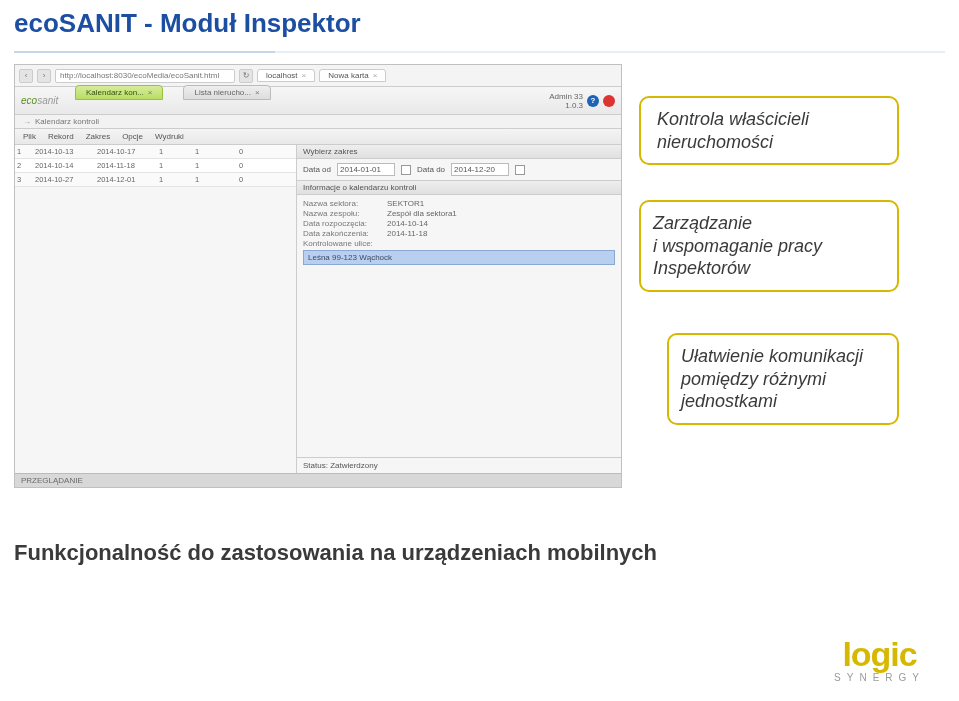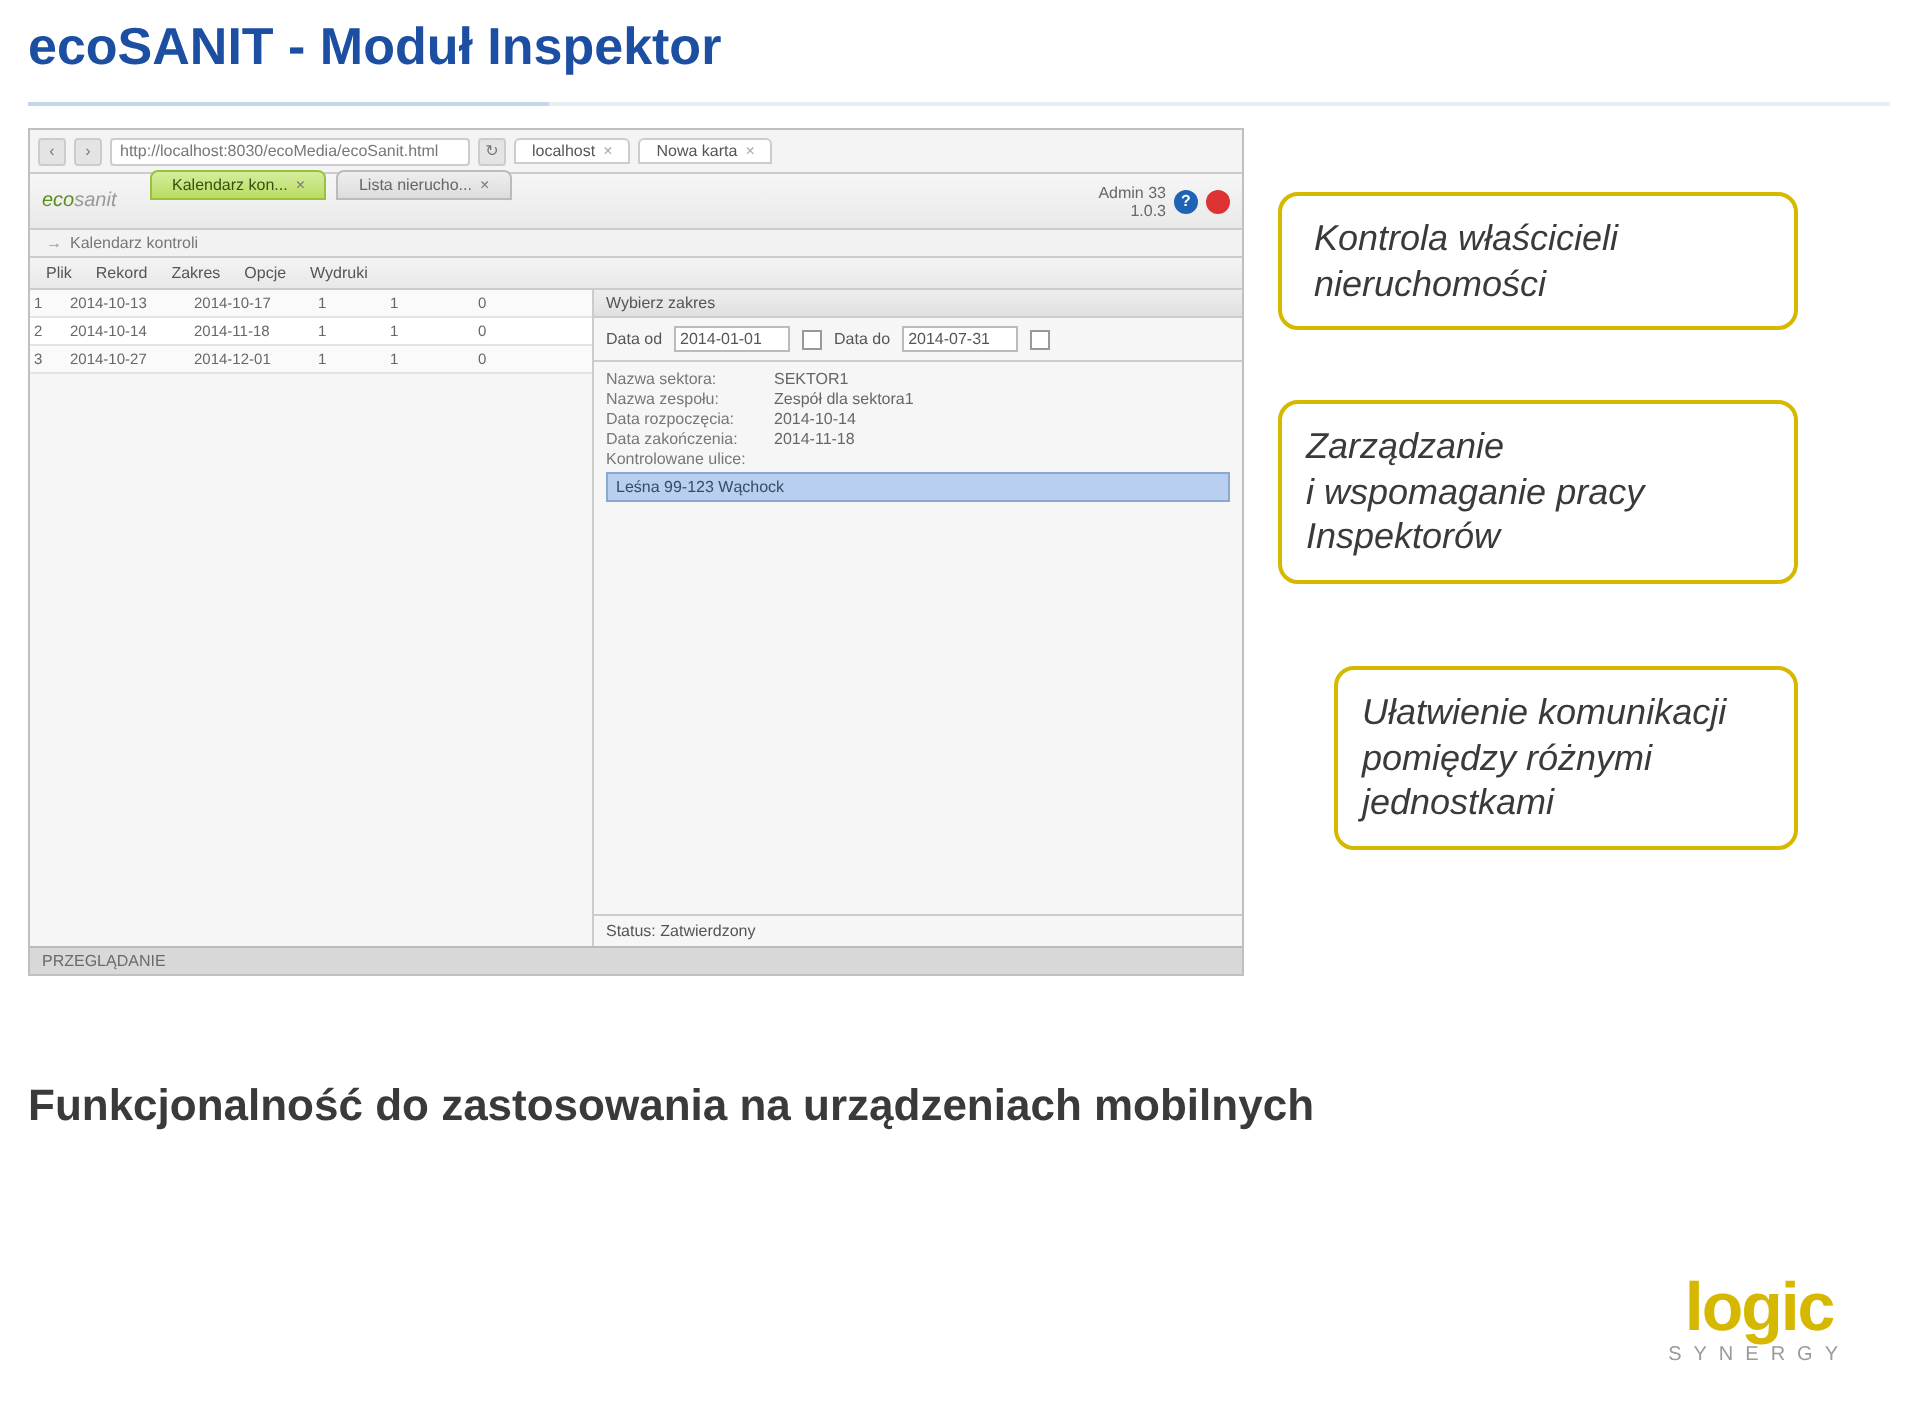--- a/index.html
+++ b/index.html
@@ -102,7 +102,7 @@
     font-size:8px;
     color:#374f0f;
     display:flex;align-items:center;gap:4px;
-    margin-right:5px;
+    margin-right:20px;
     text-align:right;
   }
   .app-tab.inactive {

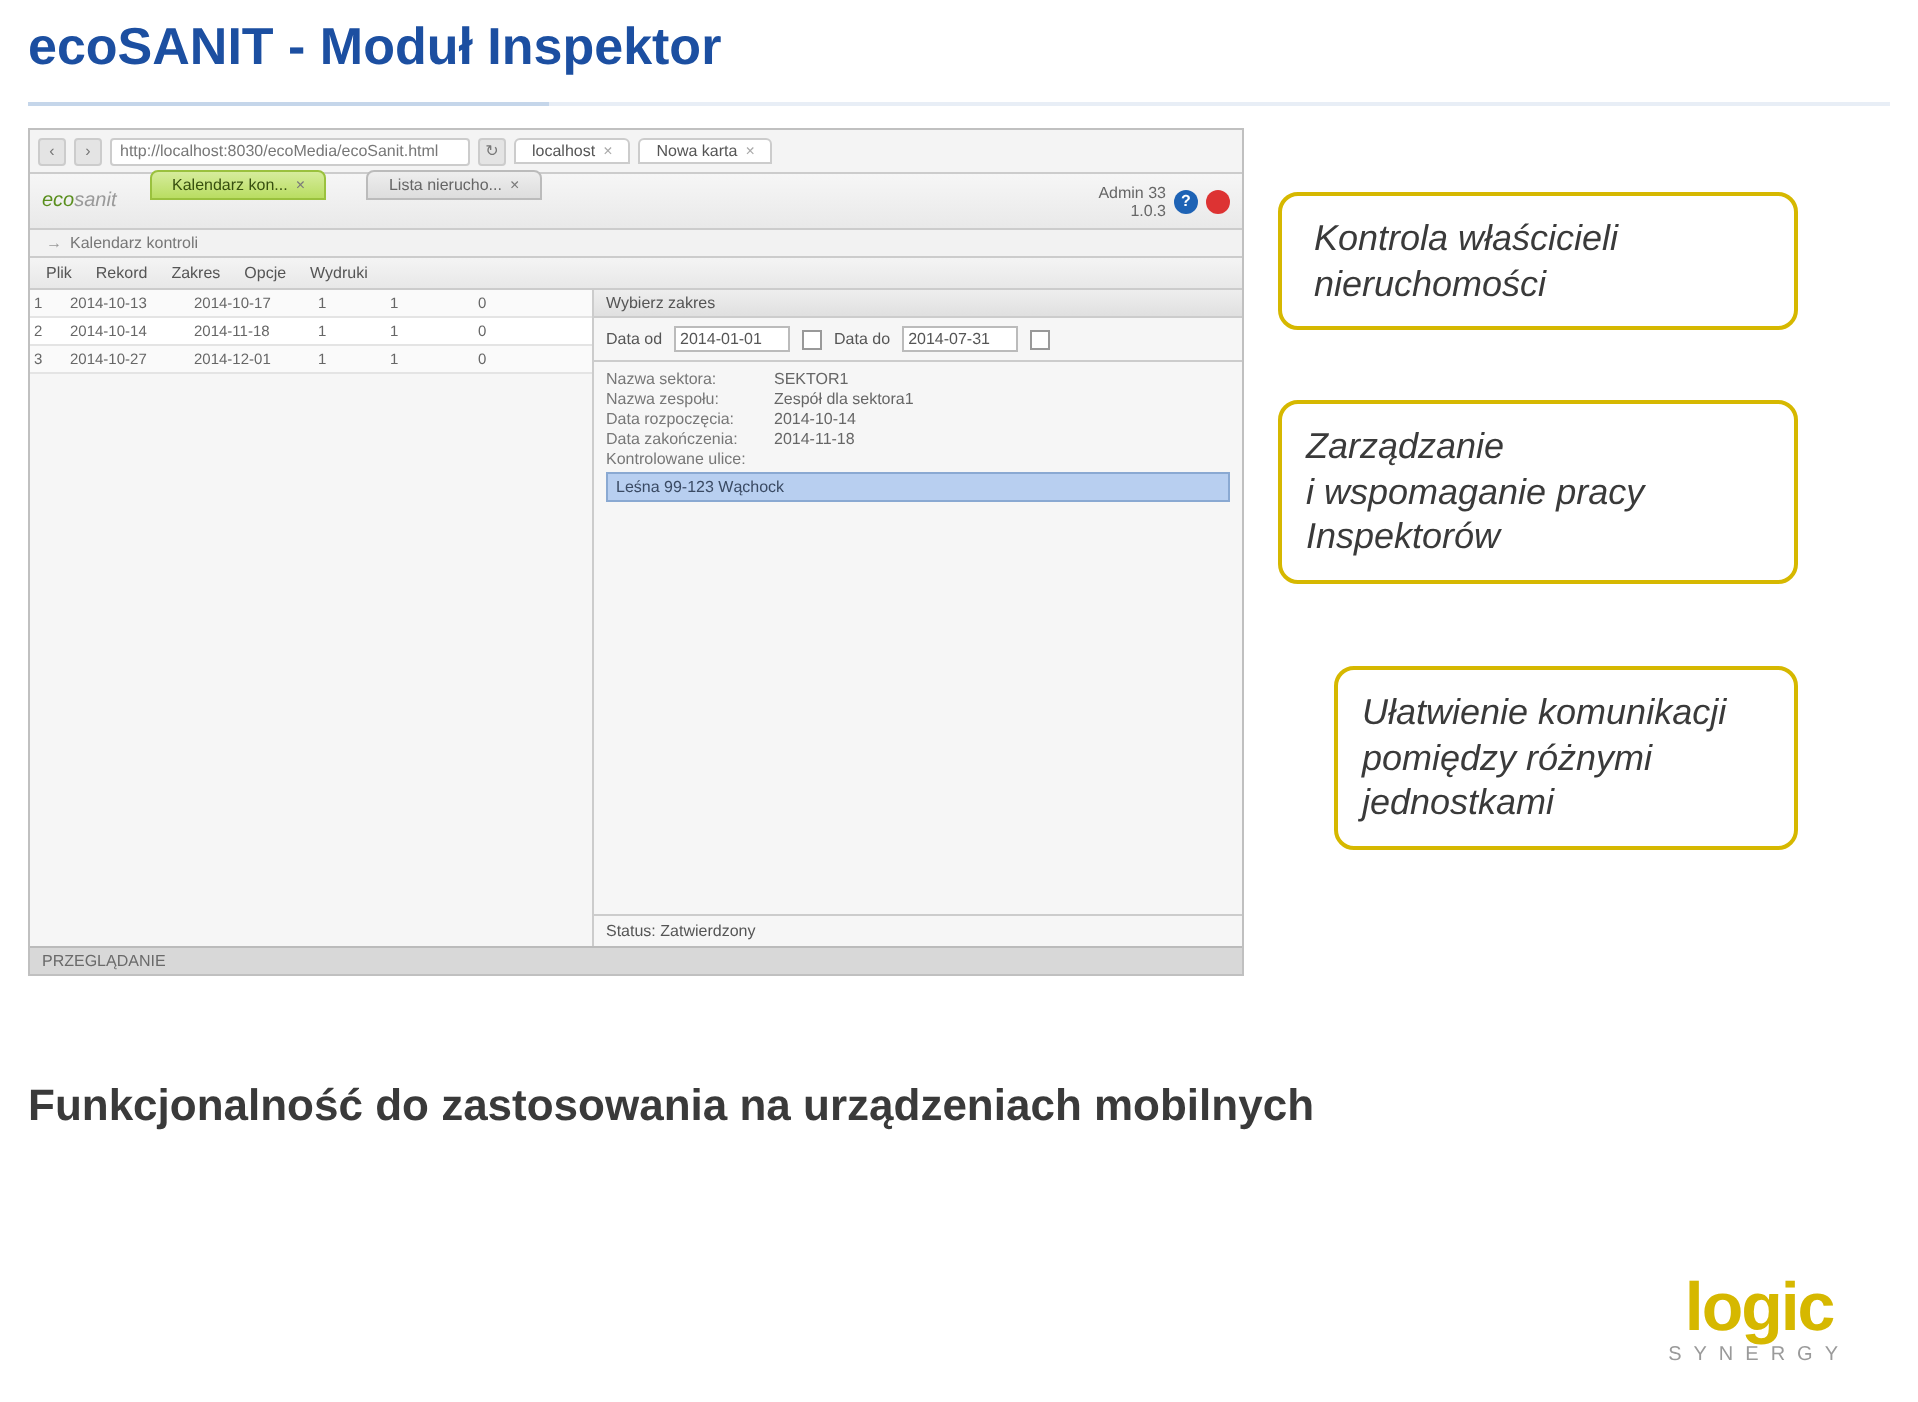--- a/index.html
+++ b/index.html
@@ -372,7 +372,7 @@
         <span class="cal-icon"></span>
         <label>Data do</label>
         <span class="date-input">
-            <span>2014-07-31</span>
+            <span>2014-12-20</span>
           </span>
         <span class="cal-icon"></span>
       </div>

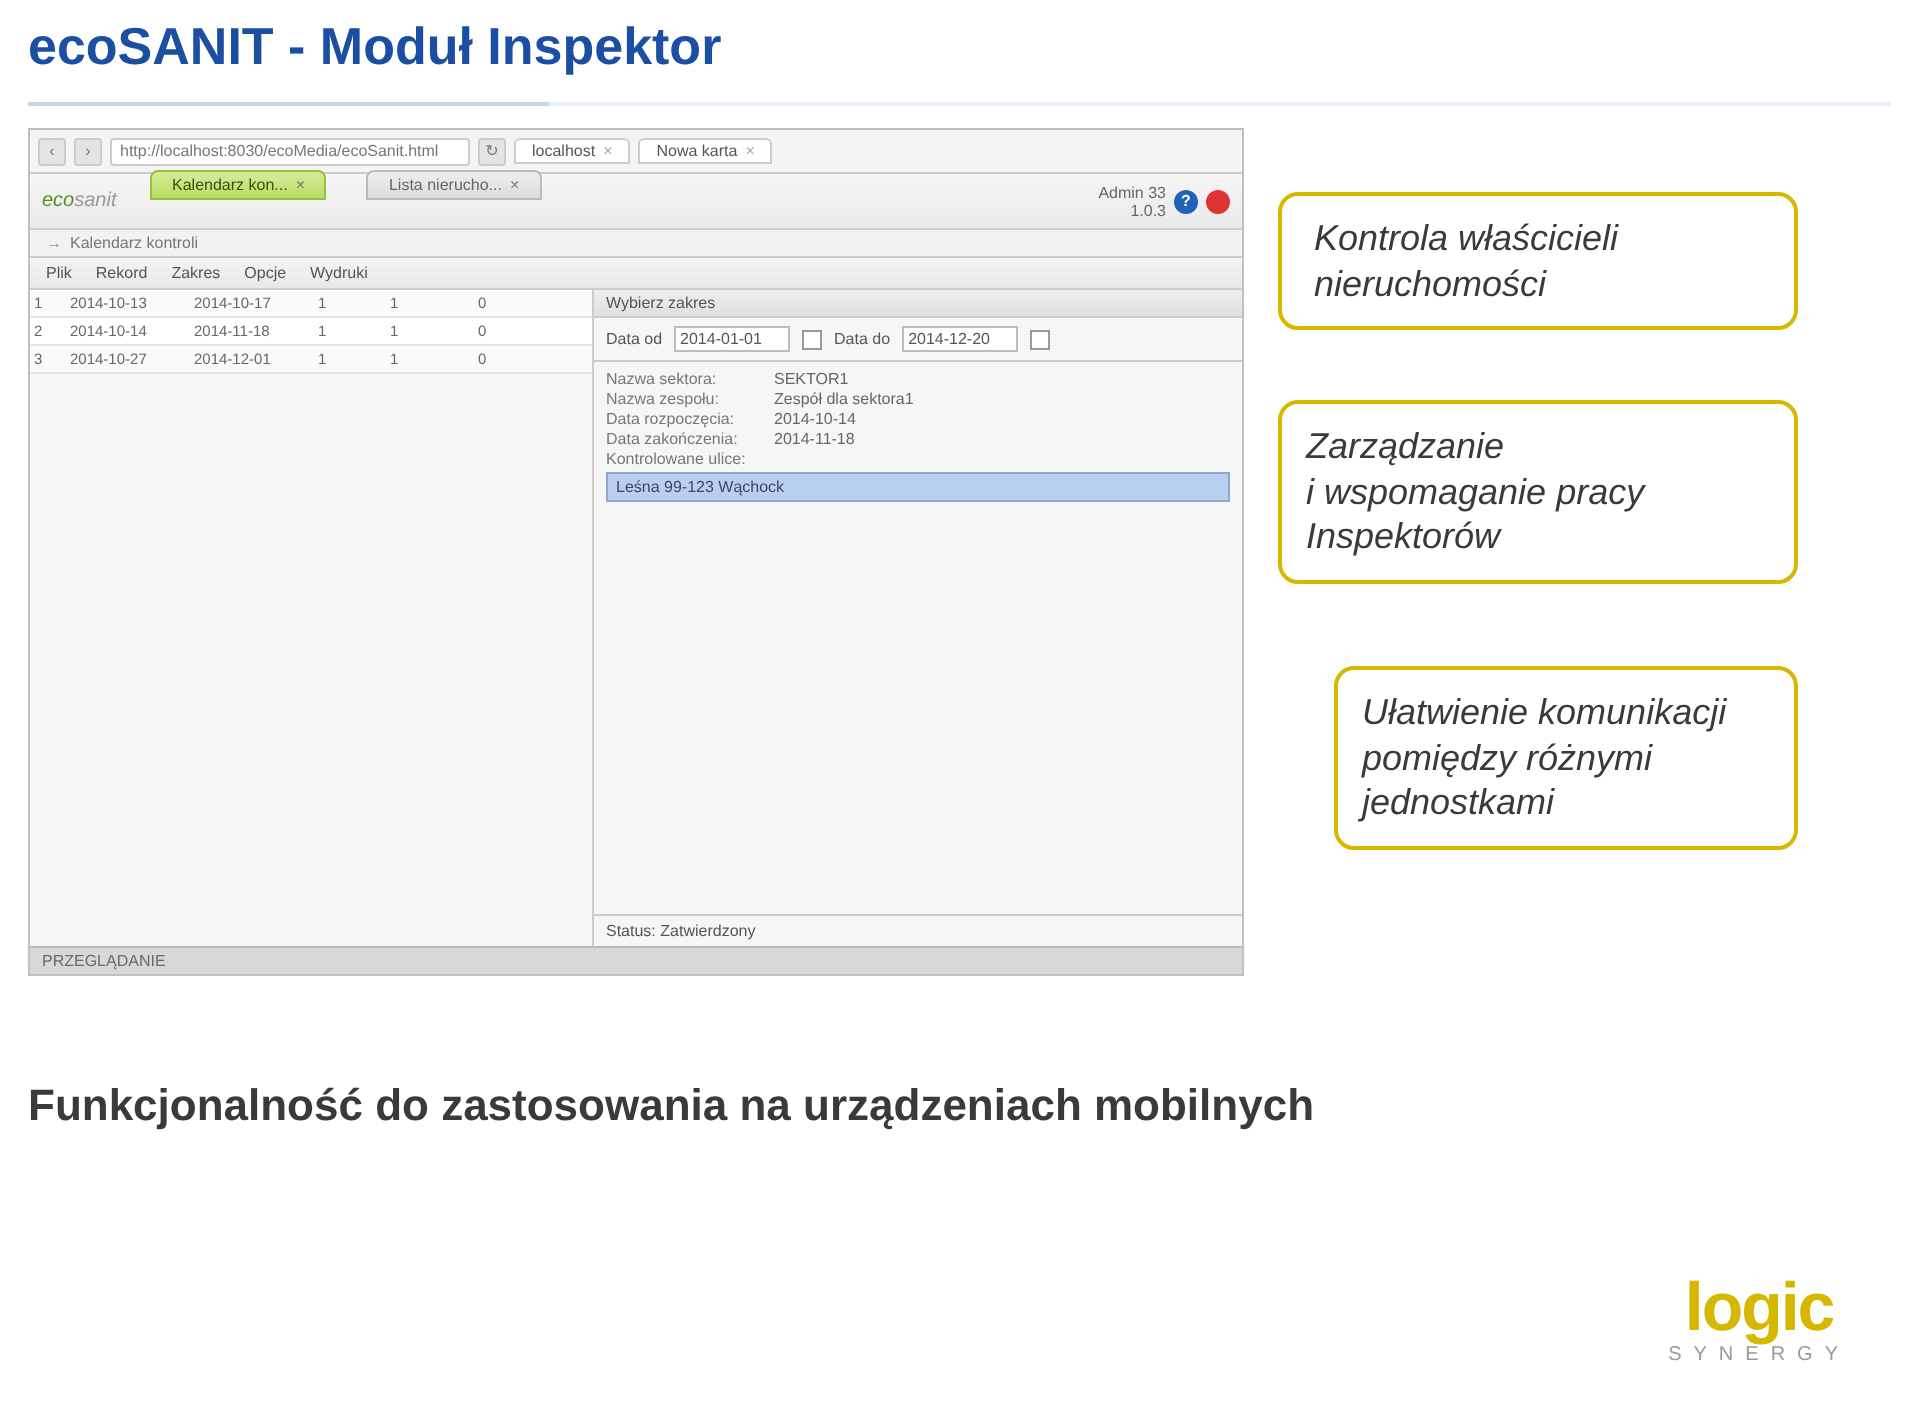--- a/index.html
+++ b/index.html
@@ -376,6 +376,7 @@
           </span>
         <span class="cal-icon"></span>
       </div>
+      <div class="panel-title">Informacje o kalendarzu kontroli</div>
       <div class="info-block">
         <div class="kv">
             <div class="k">Nazwa sektora:</div>

